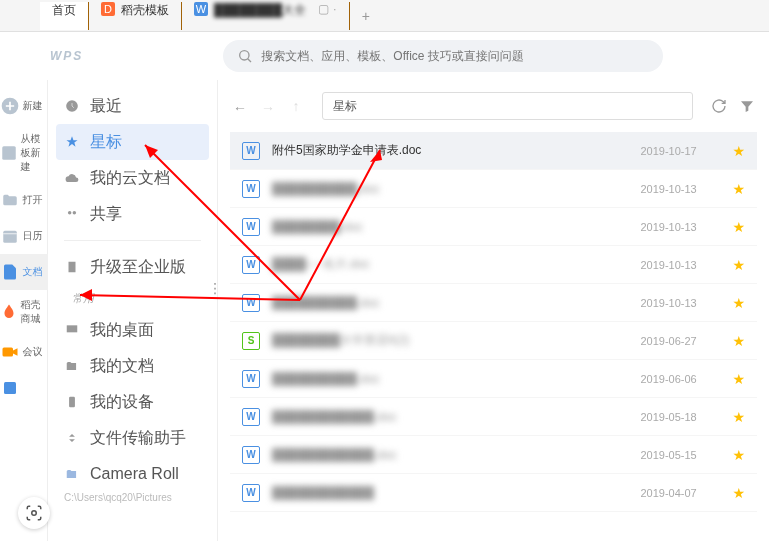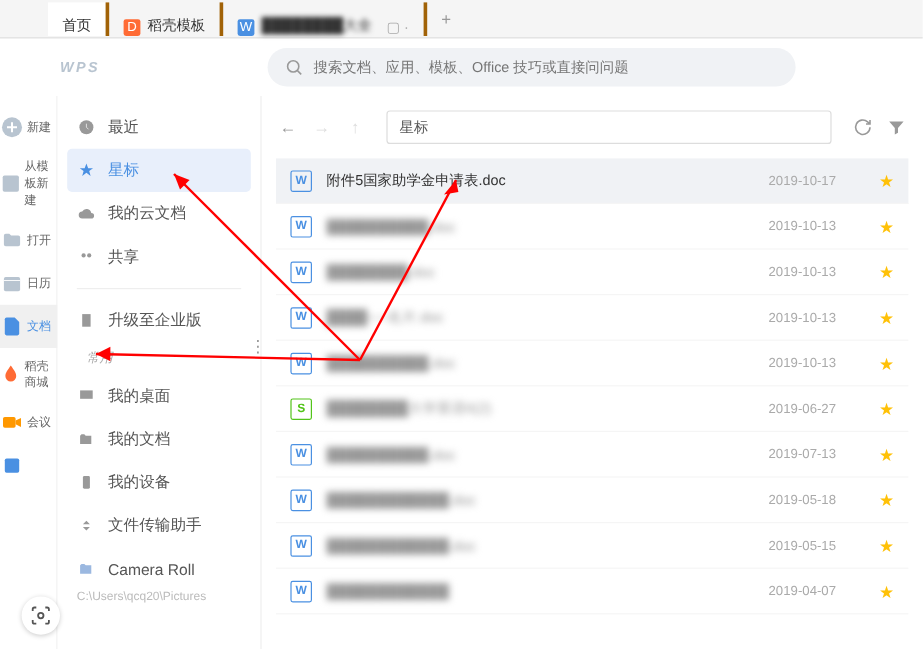--- a/index.html
+++ b/index.html
@@ -6,7 +6,7 @@
     body { width: 769px; height: 541px; background: #fff; overflow: hidden; position: relative; }
     
     .tab-bar { height: 32px; display: flex; align-items: center; background: #f5f5f5; border-bottom: 1px solid #e0e0e0; padding-left: 40px; }
-    .tab { height: 28px; padding: 0 12px; display: flex; align-items: flex-end; gap: 6px; font-size: 12px; color: #333; border-right: 3px solid #a16207; cursor: pointer; }
+    .tab { height: 28px; padding: 0 12px; display: flex; align-items: flex-start; gap: 6px; font-size: 12px; color: #333; border-right: 1px solid #a16207; cursor: pointer; }
     .tab.active { background: #fff; }
     .tab-icon { width: 14px; height: 14px; display: flex; align-items: center; justify-content: center; font-size: 11px; }
     .tab-icon.orange { background: #ff6b35; color: #fff; border-radius: 2px; }

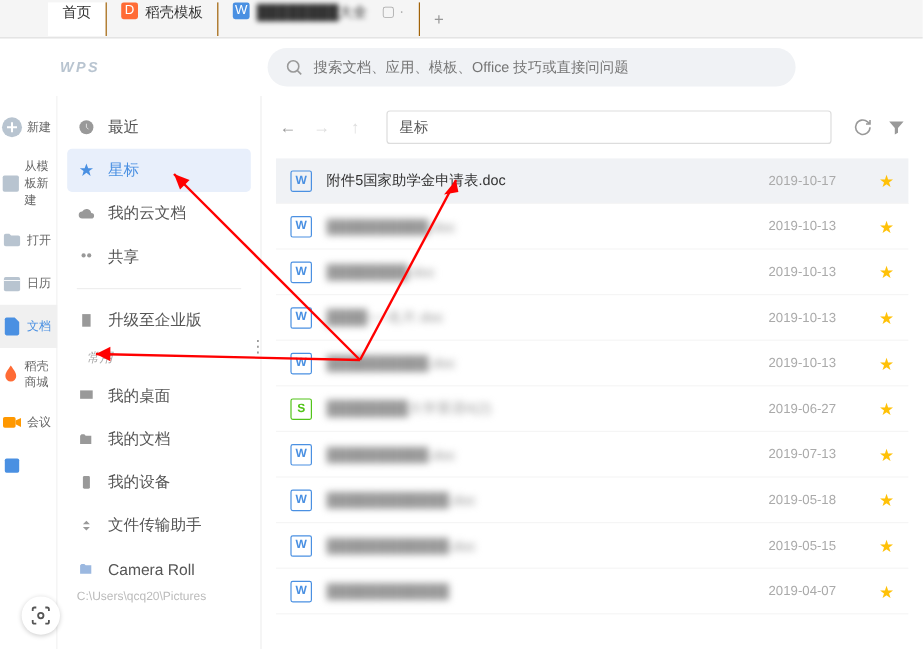--- a/index.html
+++ b/index.html
@@ -29,7 +29,7 @@
     .nav-item.active .nav-label { color: #4a90e2; }
     
     .sidebar-wide { width: 170px; background: #fff; border-right: 1px solid #eee; padding: 8px 0; overflow-y: auto; }
-    .cat-item { height: 36px; display: flex; align-items: center; padding: 0 16px; gap: 10px; font-size: 13px; color: #555; cursor: pointer; }
+    .cat-item { height: 36px; display: flex; align-items: center; padding: 0 16px; gap: 10px; font-size: 16px; color: #555; cursor: pointer; }
     .cat-item.active { background: #e8effb; color: #4a90e2; border-radius: 4px; margin: 0 8px; padding: 0 8px; }
     .cat-item.active .cat-icon svg { fill: #4a90e2; }
     .cat-icon { width: 16px; height: 16px; color: #999; display: flex; align-items: center; justify-content: center; }

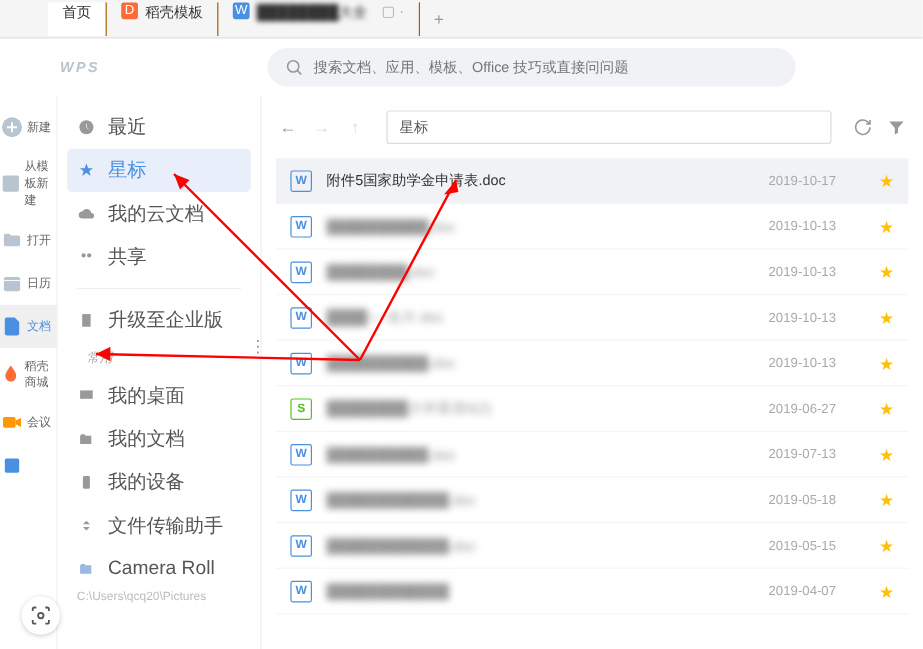--- a/index.html
+++ b/index.html
@@ -305,7 +305,7 @@
         <div class="file-row">
           <div class="file-icon">W</div>
     <div class="file-name blur">██████████.doc</div>
-    <div class="file-date">2019-07-13</div>
+    <div class="file-date">2019-06-06</div>
     <div class="file-star">★</div>
         </div>
         <div class="file-row">

